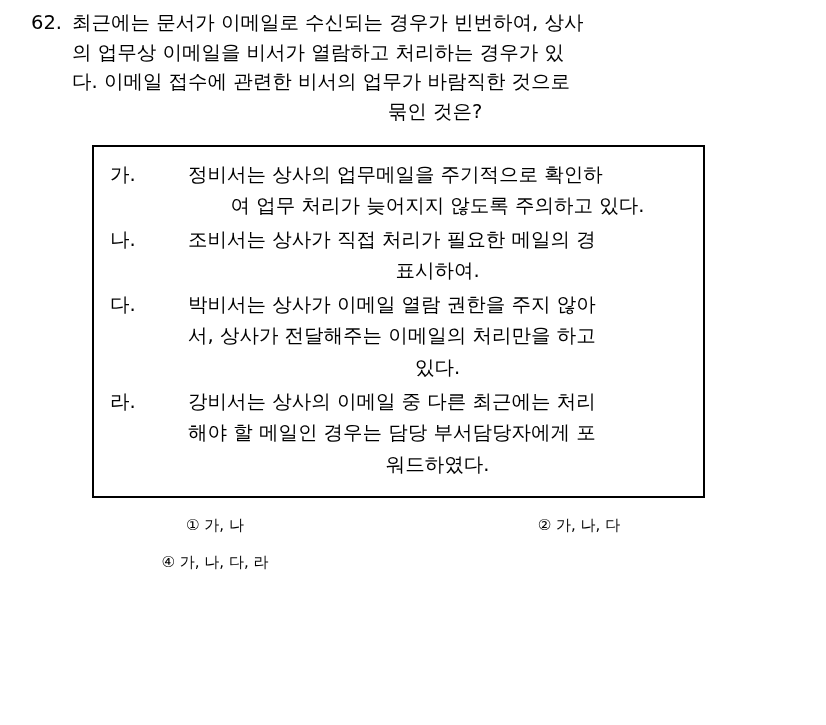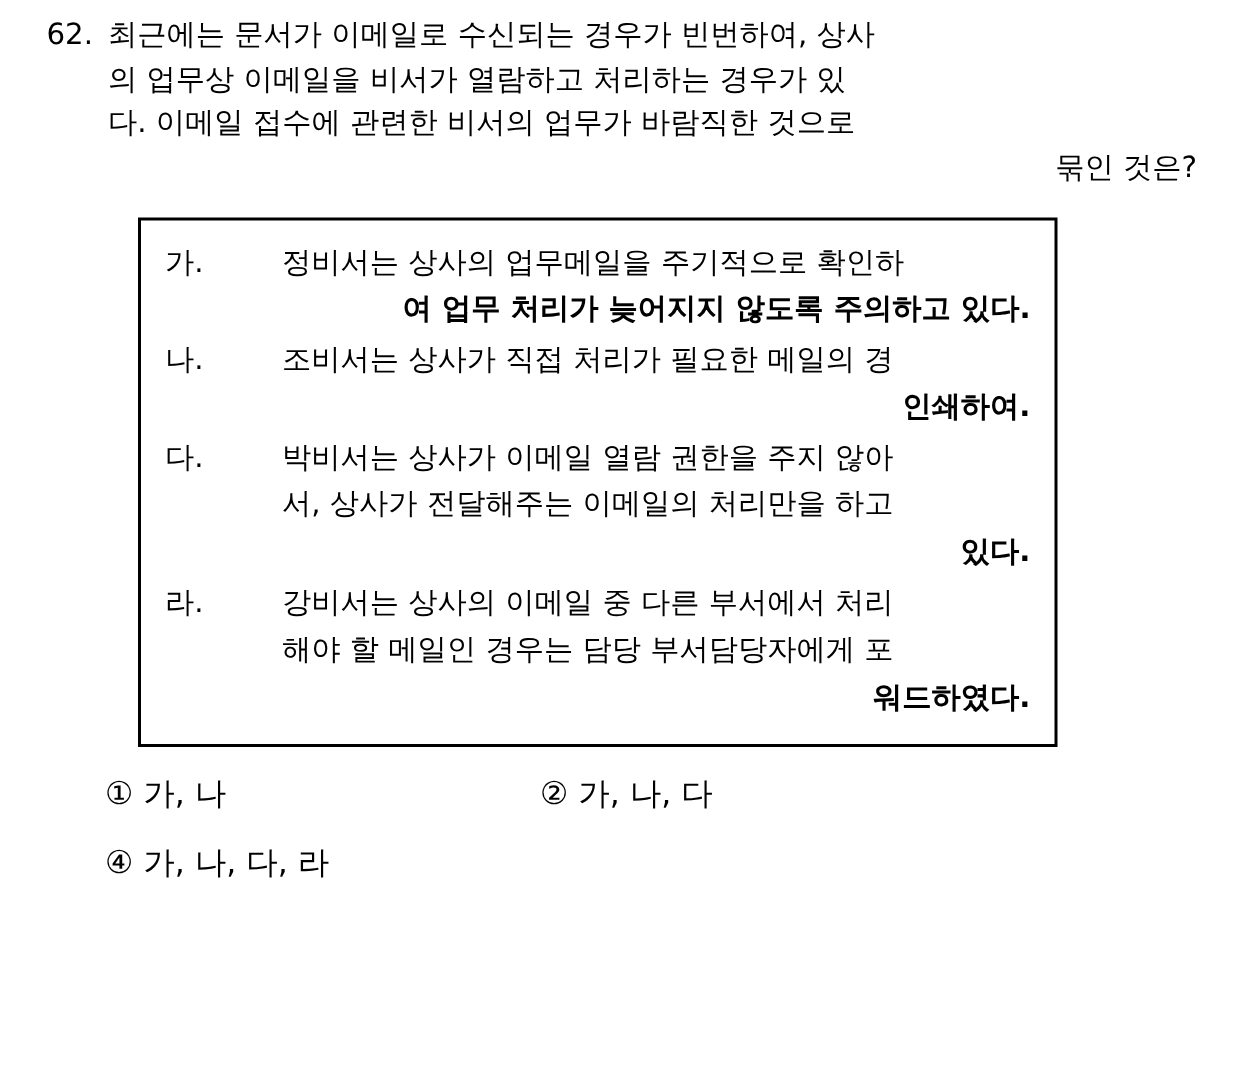--- a/index.html
+++ b/index.html
@@ -46,7 +46,7 @@
     word-break: keep-all;
   }
   .q-line.last {
-    text-align: right;
+    text-align: center;
   }
 
   

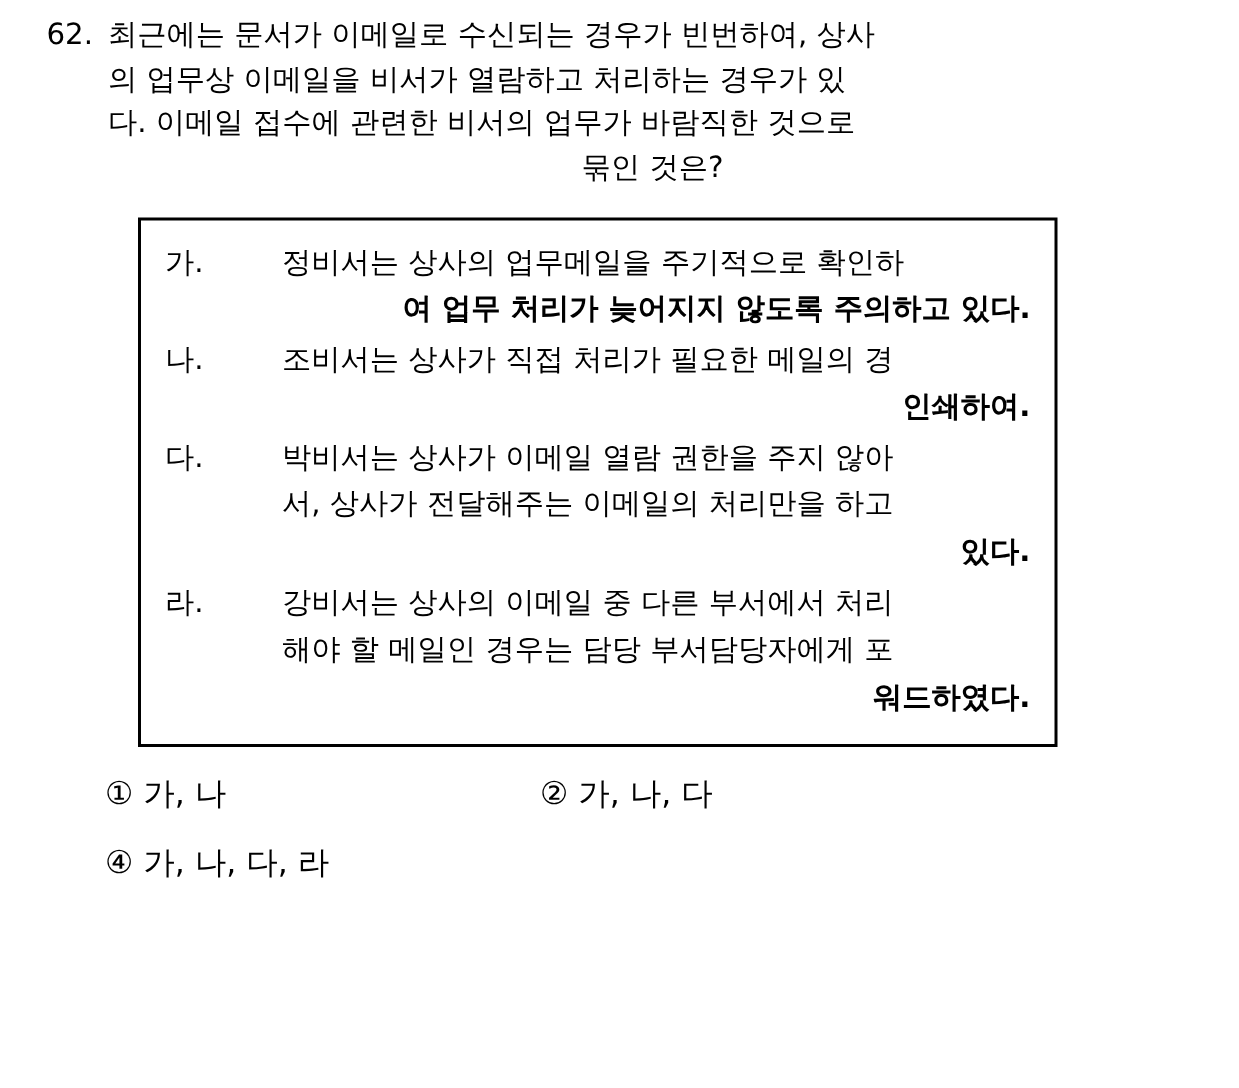--- a/index.html
+++ b/index.html
@@ -78,8 +78,7 @@
     word-break: keep-all;
   }
   .stmt-line.last {
-    text-align: right;
-    font-weight: bold;
+    text-align: center;
   }
 
   

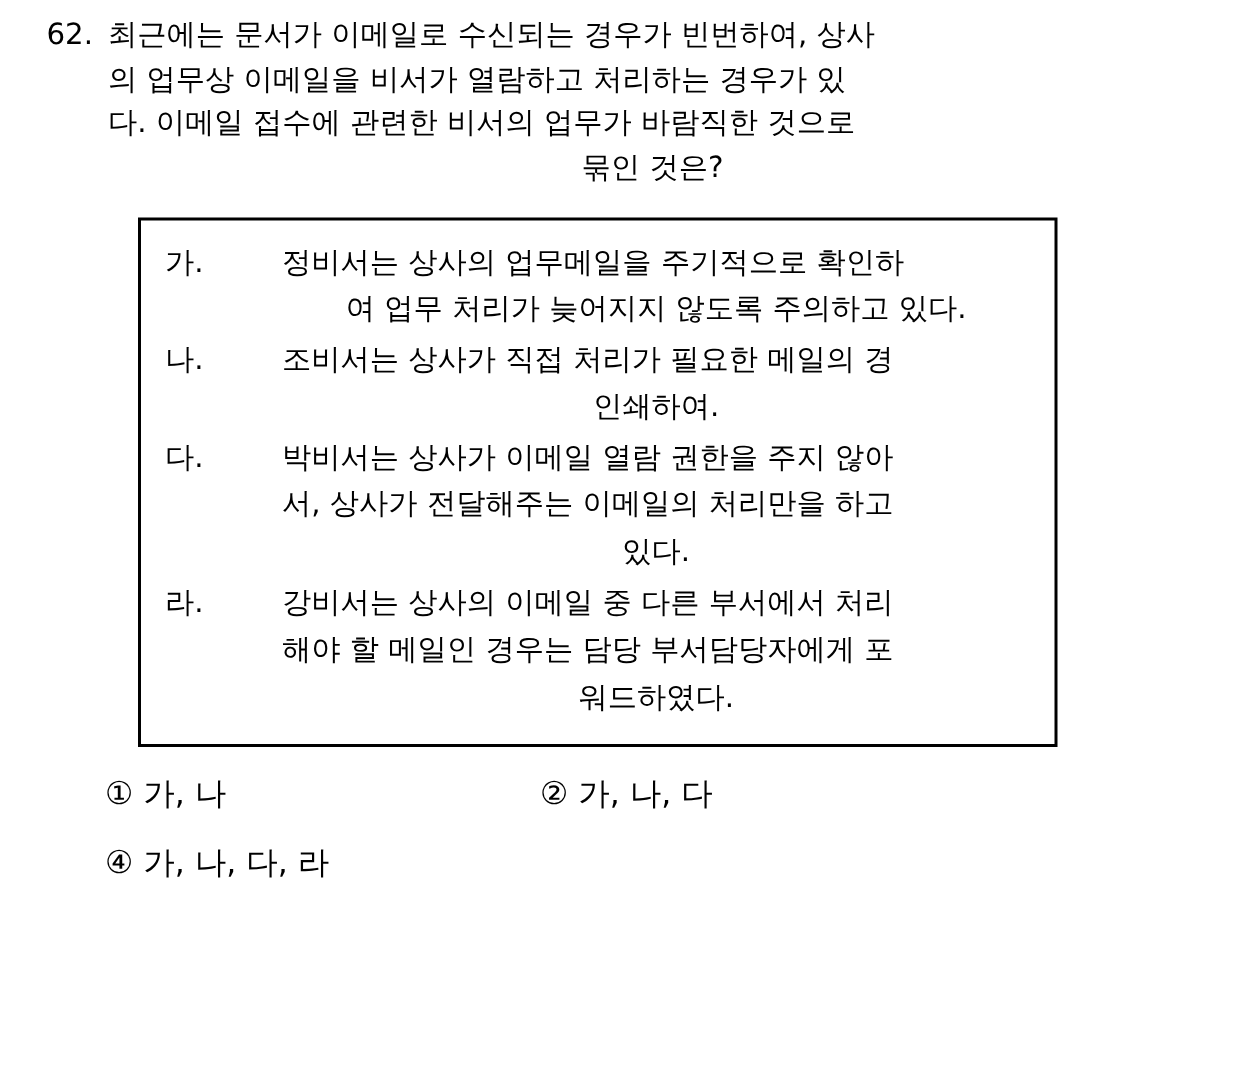--- a/index.html
+++ b/index.html
@@ -123,7 +123,7 @@
       <div class="stmt-label">나.</div>
       <div class="stmt-text">
         <div class="stmt-line">조비서는 상사가 직접 처리가 필요한 메일의 경</div>
-        <div class="stmt-line last">인쇄하여.</div>
+        <div class="stmt-line last">표시하여.</div>
       </div>
     </div>
 

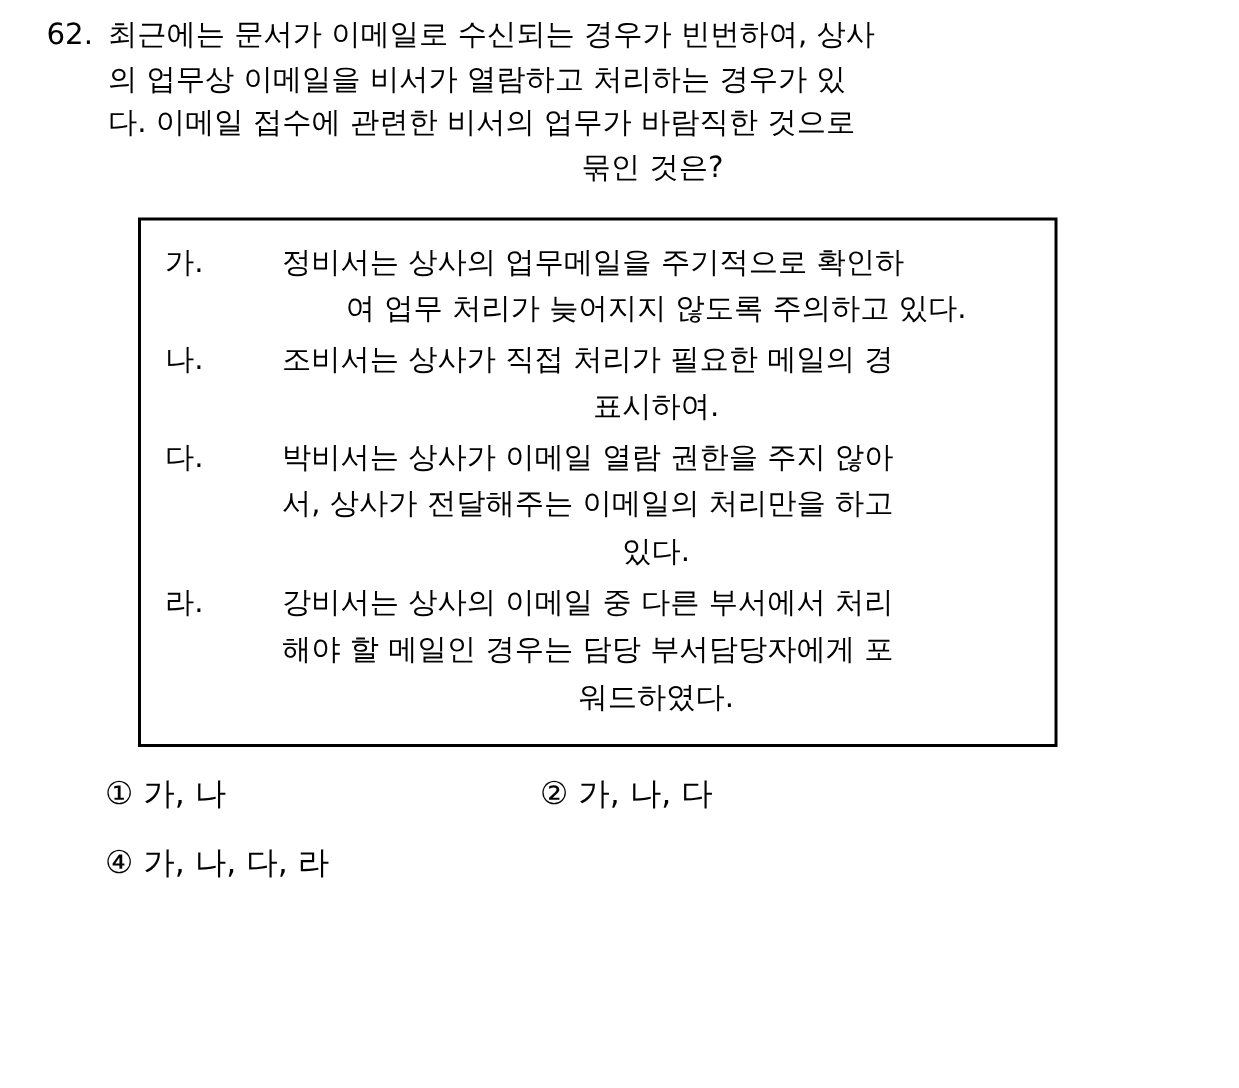--- a/index.html
+++ b/index.html
@@ -139,7 +139,7 @@
     <div class="stmt">
       <div class="stmt-label">라.</div>
       <div class="stmt-text">
-        <div class="stmt-line">강비서는 상사의 이메일 중 다른 부서에서 처리</div>
+        <div class="stmt-line">강비서는 상사의 이메일 중 다른 최근에는 처리</div>
         <div class="stmt-line">해야 할 메일인 경우는 담당 부서담당자에게 포</div>
         <div class="stmt-line last">워드하였다.</div>
       </div>

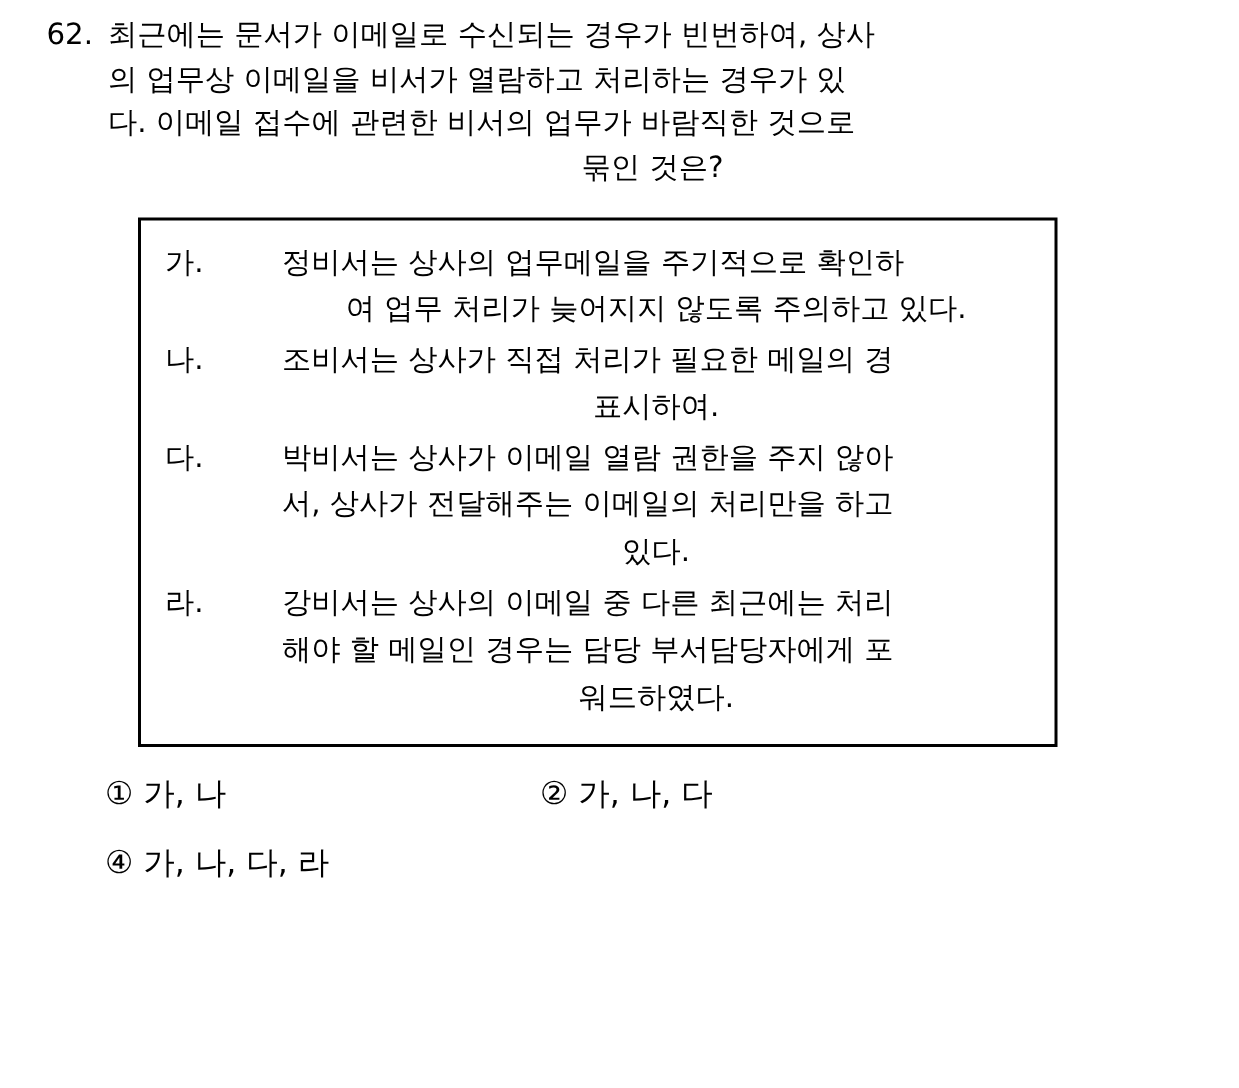--- a/index.html
+++ b/index.html
@@ -87,8 +87,9 @@
     display: grid;
     grid-template-columns: 290px auto;
     row-gap: 14px;
-    font-size: 21px;
+    font-size: 15px;
     line-height: 1.5;
+    text-align: center;
   }
   .choice {
     white-space: nowrap;

